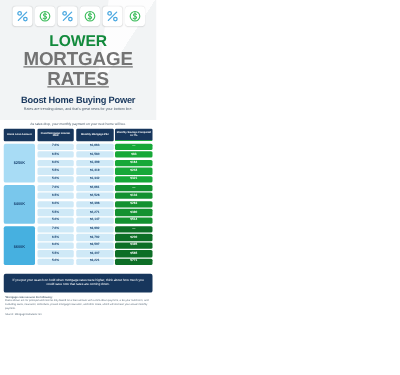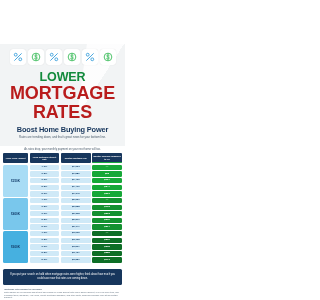--- a/index.html
+++ b/index.html
@@ -9,7 +9,7 @@
     background:#ffffff;
     overflow:hidden;
   }
-  .page { position:relative; width:125px; height:224px; background:#ffffff;margin-top:44px; }
+  .page { position:relative; width:125px; height:224px; background:#ffffff; }
 
   
   .hero {

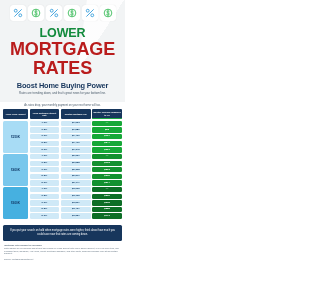--- a/index.html
+++ b/index.html
@@ -49,7 +49,7 @@
     color:#128a3c;
     position:relative; z-index:2;
   }
-  .h1 .l2 { color:#b91c1c; display:block; font-size:18px; }
+  .h1 .l2 { color:#737373; display:block; font-size:15px;text-decoration:underline; }
   .h2 {
     margin-top:3px;
     text-align:center;

